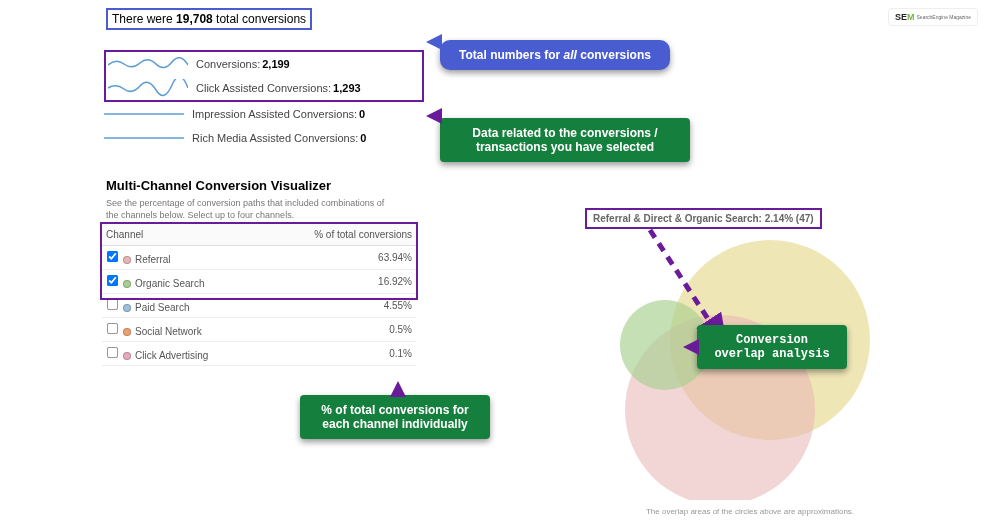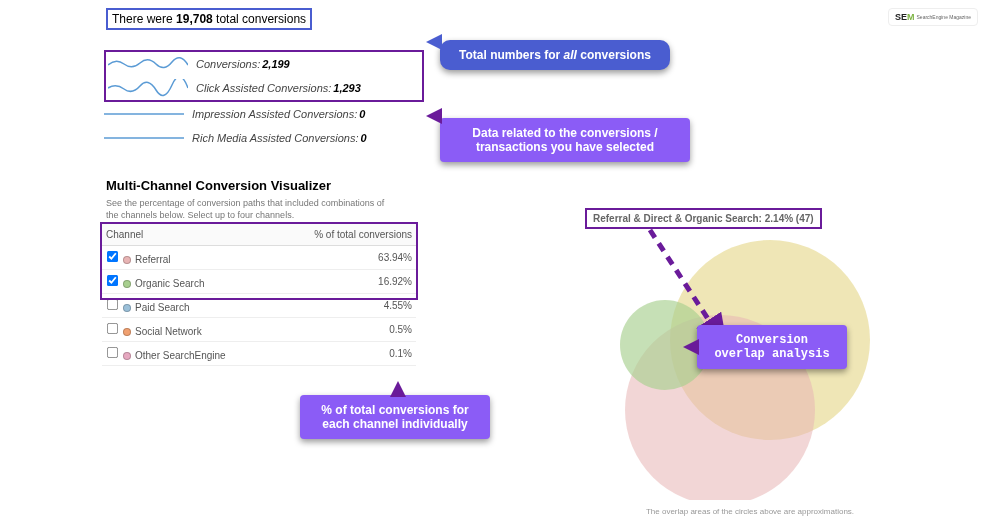--- a/index.html
+++ b/index.html
@@ -14,7 +14,7 @@
   .total-line b { font-weight: bold; }
 
   .metrics { position: absolute; left: 104px; top: 50px; width: 320px; }
-  .metric-row { display: flex; align-items: center; height: 24px; font-size: 11px; font-style: italic; }
+  .metric-row { display: flex; align-items: center; height: 24px; font-size: 11px; }
   .spark { width: 80px; height: 18px; margin-right: 8px; flex-shrink:0; }
   .metric-row .label { color: #444; }
   .metric-row .val { font-weight: bold; margin-left: 2px; }

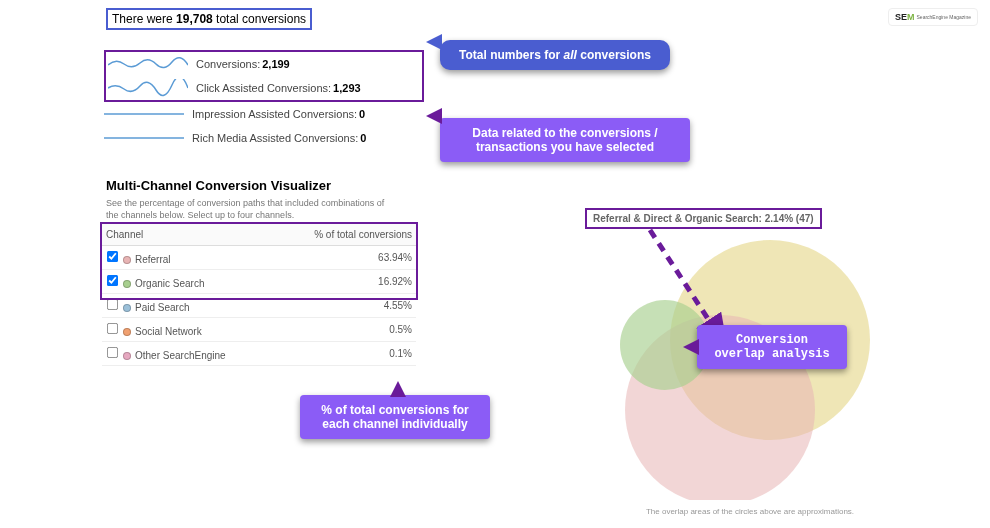--- a/index.html
+++ b/index.html
@@ -37,7 +37,7 @@
 
   .callout { position: absolute; color: #fff; font-size: 12px; text-align: center; border-radius: 4px; padding: 8px 14px; box-shadow: 0 3px 6px rgba(0,0,0,.4); font-weight: bold; }
   .callout.blue { background: #4a5dd0; border-radius: 10px; }
-  .callout.purple { background: #8b5cf6; }
+  .callout.purple { background: #15803d; }
   .callout .tail { position: absolute; width: 0; height: 0; }
 
   .dash-arrow { position: absolute; left: 640px; top: 225px; pointer-events:none; }

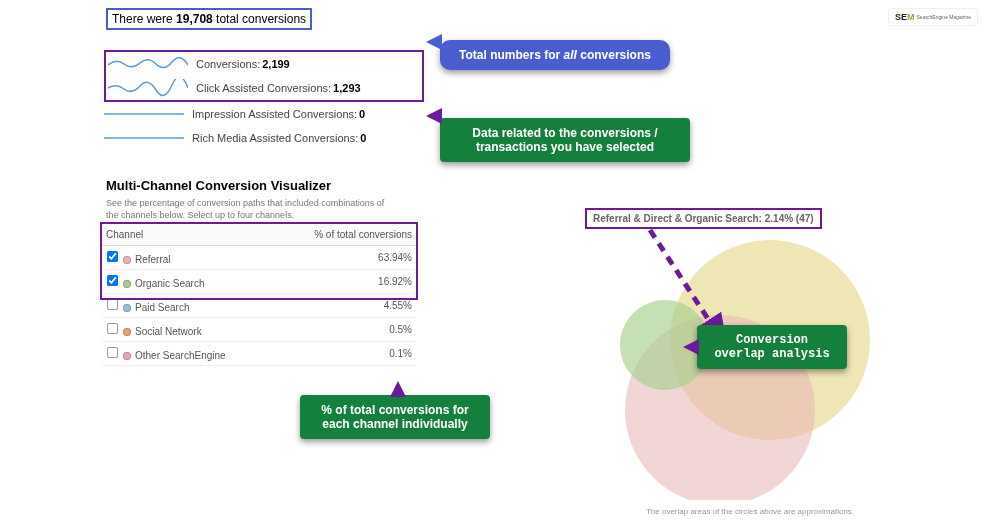--- a/index.html
+++ b/index.html
@@ -115,7 +115,7 @@
         <td class="r">0.5%</td>
       </tr>
       <tr>
-        <td><input type="checkbox" style=""><span class="swatch" style="background:#e6a8c0"></span><span>Other SearchEngine</span></td>
+        <td><input type="checkbox" style=""><span class="swatch" style="background:#e6a8c0"></span><span>Click Advertising</span></td>
         <td class="r">0.1%</td>
       </tr>
     </tbody>

